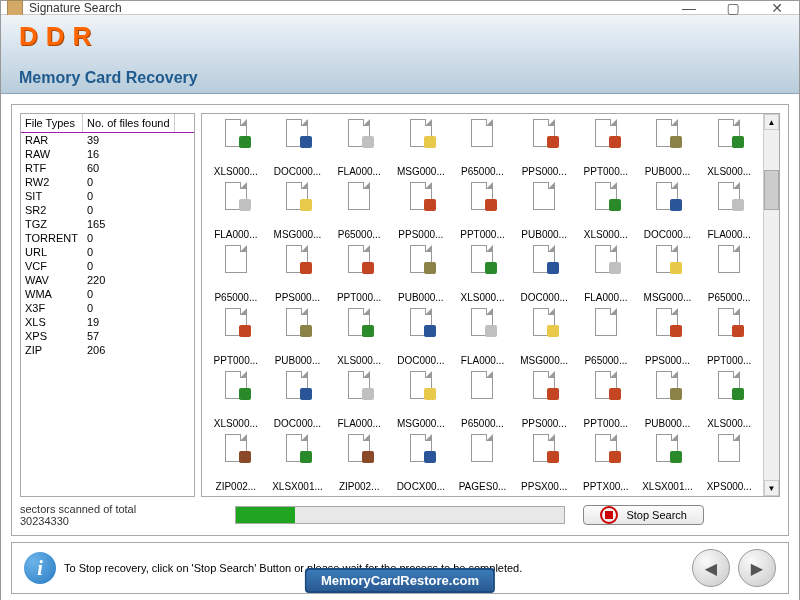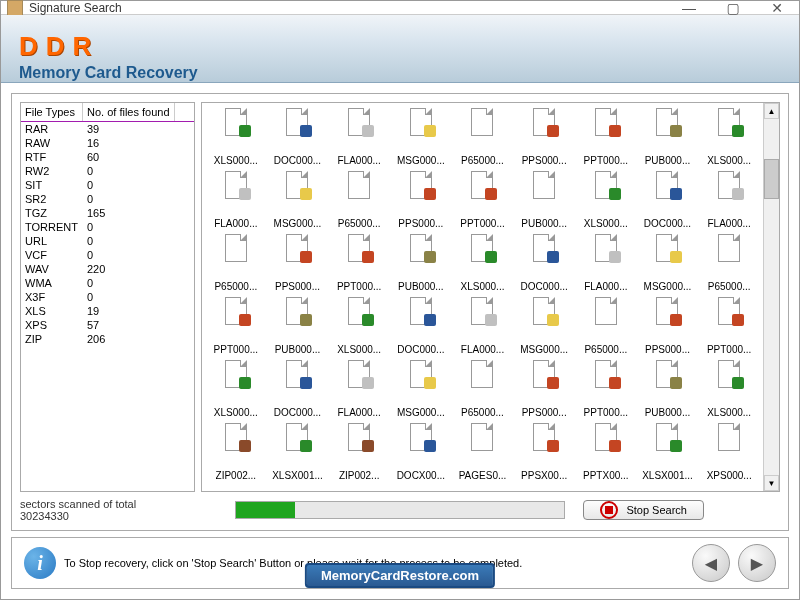--- a/index.html
+++ b/index.html
@@ -10,7 +10,7 @@
 .titlebar-text{flex:1;font-size:12px;color:#333}
 .win-buttons{display:flex;gap:12px}
 .win-btn{width:32px;height:22px;display:flex;align-items:center;justify-content:center;font-size:14px;color:#555;cursor:pointer}
-.header-banner{height:68px;background:linear-gradient(180deg,#f0f4f8 0%,#d8e4ee 40%,#b8ccda 100%);border-bottom:1px solid #8aa6bc;padding:16px 18px;position:relative}
+.header-banner{height:82px;background:linear-gradient(180deg,#f0f4f8 0%,#d8e4ee 40%,#b8ccda 100%);border-bottom:1px solid #8aa6bc;padding:6px 18px;position:relative}
 .ddr-logo{font-size:26px;font-weight:bold;color:#ff6600;letter-spacing:8px;text-shadow:1px 1px 0 #aa4400;font-family:Impact,Arial}
 .subtitle{font-size:16px;color:#1e5a8e;font-weight:bold;margin-top:2px}
 .content{flex:1;padding:10px;display:flex;flex-direction:column;gap:6px;background:#fff}

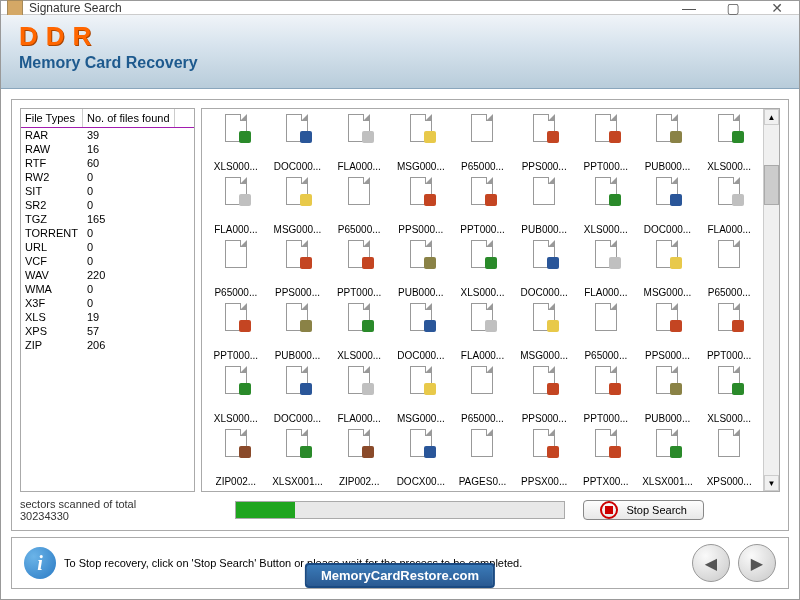--- a/index.html
+++ b/index.html
@@ -12,7 +12,7 @@
 .win-btn{width:32px;height:22px;display:flex;align-items:center;justify-content:center;font-size:14px;color:#555;cursor:pointer}
 .header-banner{height:82px;background:linear-gradient(180deg,#f0f4f8 0%,#d8e4ee 40%,#b8ccda 100%);border-bottom:1px solid #8aa6bc;padding:6px 18px;position:relative}
 .ddr-logo{font-size:26px;font-weight:bold;color:#ff6600;letter-spacing:8px;text-shadow:1px 1px 0 #aa4400;font-family:Impact,Arial}
-.subtitle{font-size:16px;color:#1e5a8e;font-weight:bold;margin-top:2px}
+.subtitle{font-size:16px;color:#1e5a8e;font-weight:bold;margin-top:17px}
 .content{flex:1;padding:10px;display:flex;flex-direction:column;gap:6px;background:#fff}
 .main-panel{flex:1;border:1px solid #aaa;display:flex;flex-direction:column;padding:8px;gap:6px}
 .panes{flex:1;display:flex;gap:6px;min-height:0}

